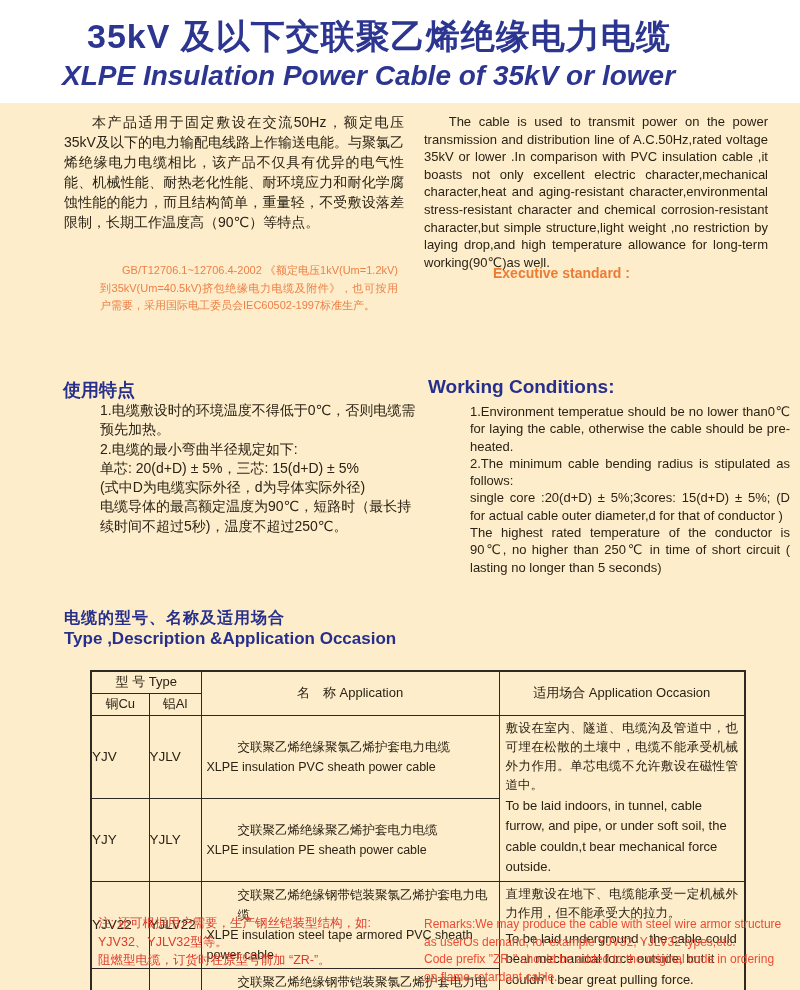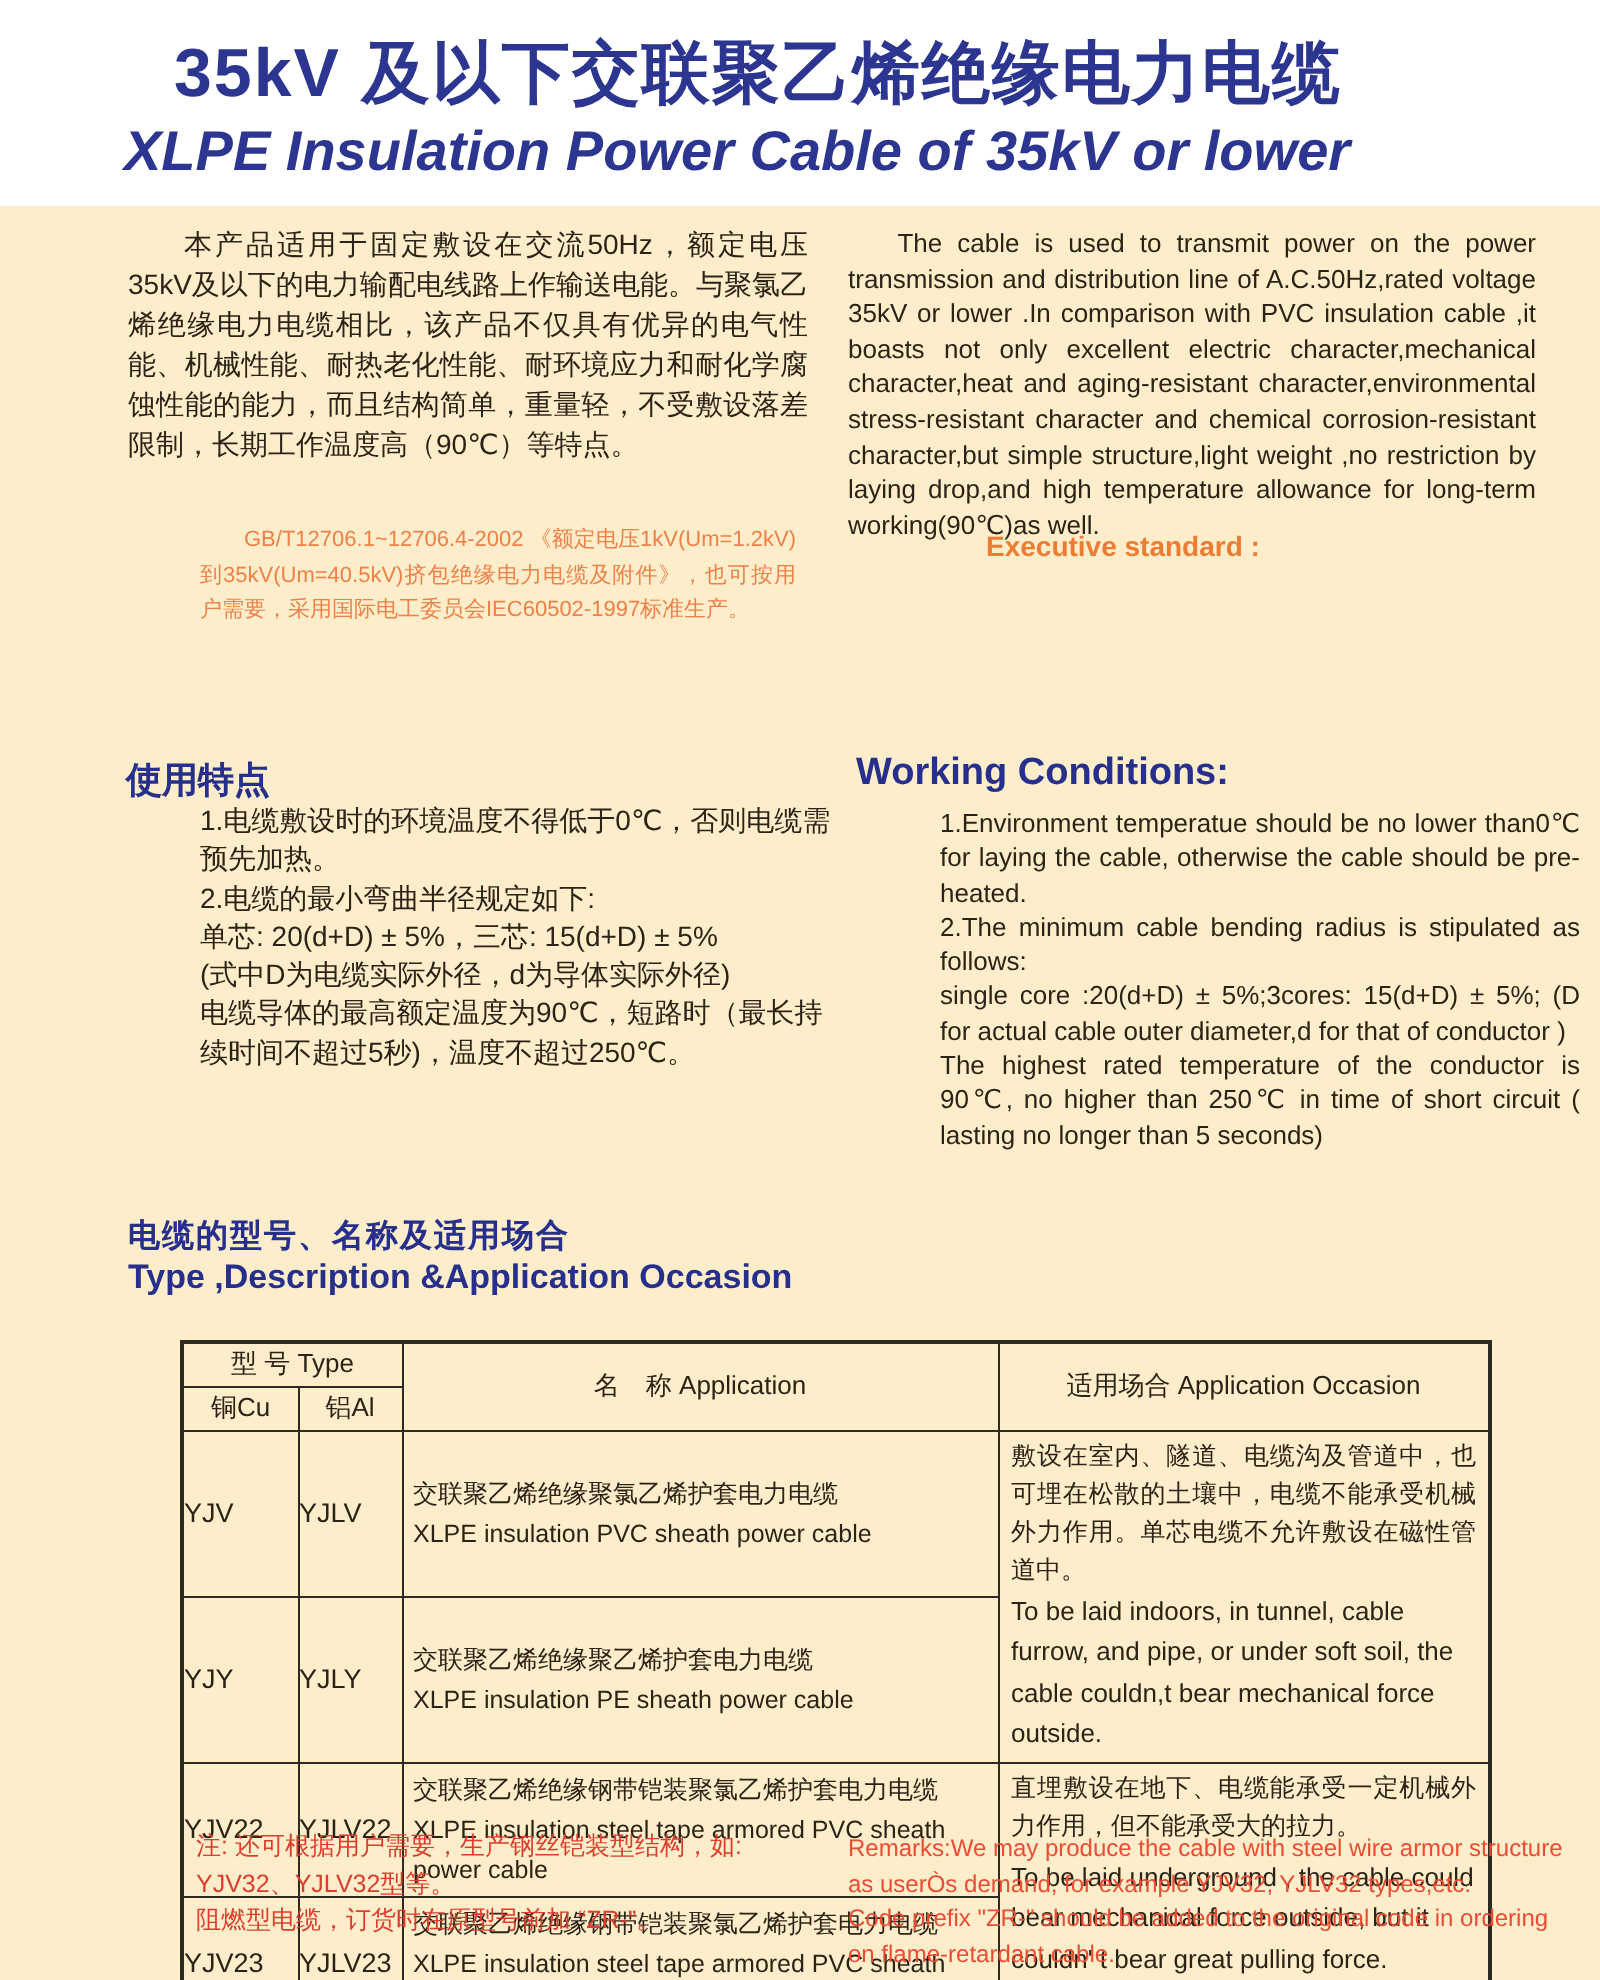--- a/index.html
+++ b/index.html
@@ -71,7 +71,7 @@
   th.h-sub { height:22px; font-size:12.5px; }
   td.code { text-align:left; font-size:13.5px; color:#2b2316; height:48px; }
   td.desc { padding:3px 5px; vertical-align:middle; }
-  .desc-zh { display:block; font-size:12.5px; color:#2b2316; line-height:20px; }
+  .desc-zh { display:block; font-size:12.5px; color:#2b2316; line-height:20px;margin-left:31px; }
   .desc-en { display:block; font-size:12.5px; color:#2b2316; line-height:20px; }
   td.app { padding:3px 6px; vertical-align:top; }
   .app-zh { font-size:12.5px; line-height:19px; color:#2b2316; text-align:justify; }

